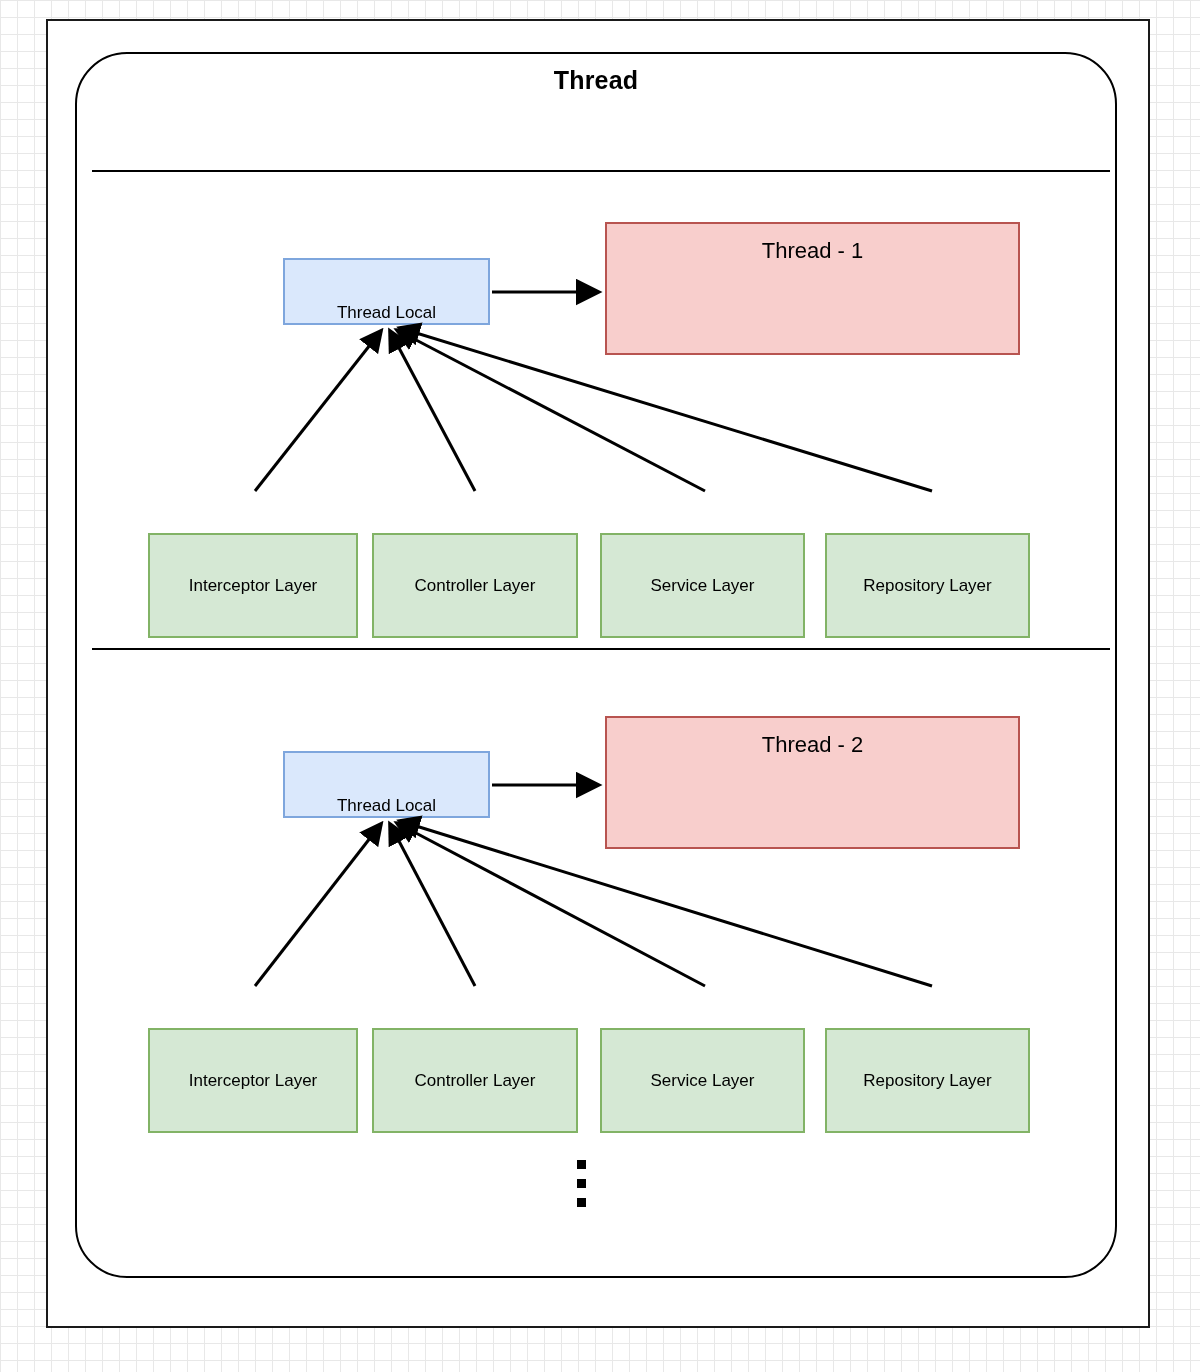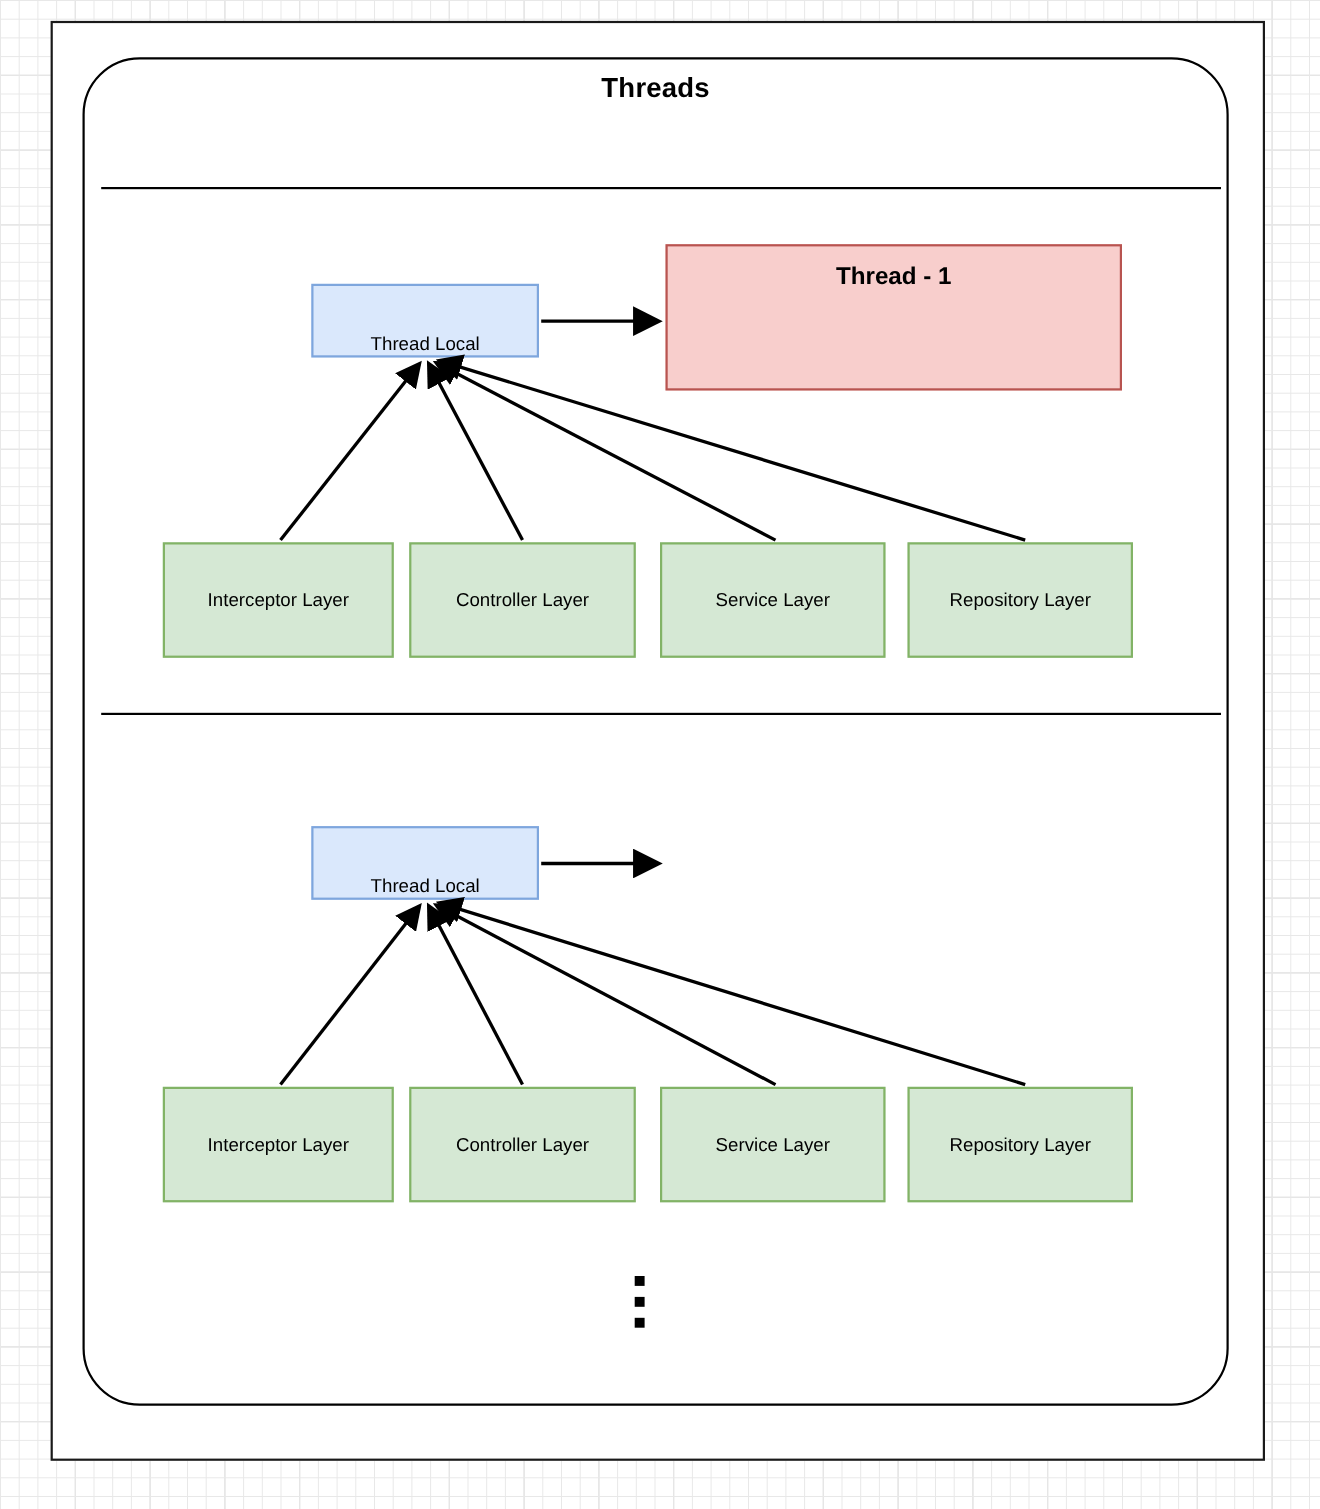--- a/index.html
+++ b/index.html
@@ -151,7 +151,7 @@
 
   <div id="threads-frame"></div>
 
-  <div id="threads-title">Threads</div>
+  <div id="threads-title">Thread</div>
 
   <div class="divider" id="divider-1"></div>
   <div class="divider" id="divider-2"></div>

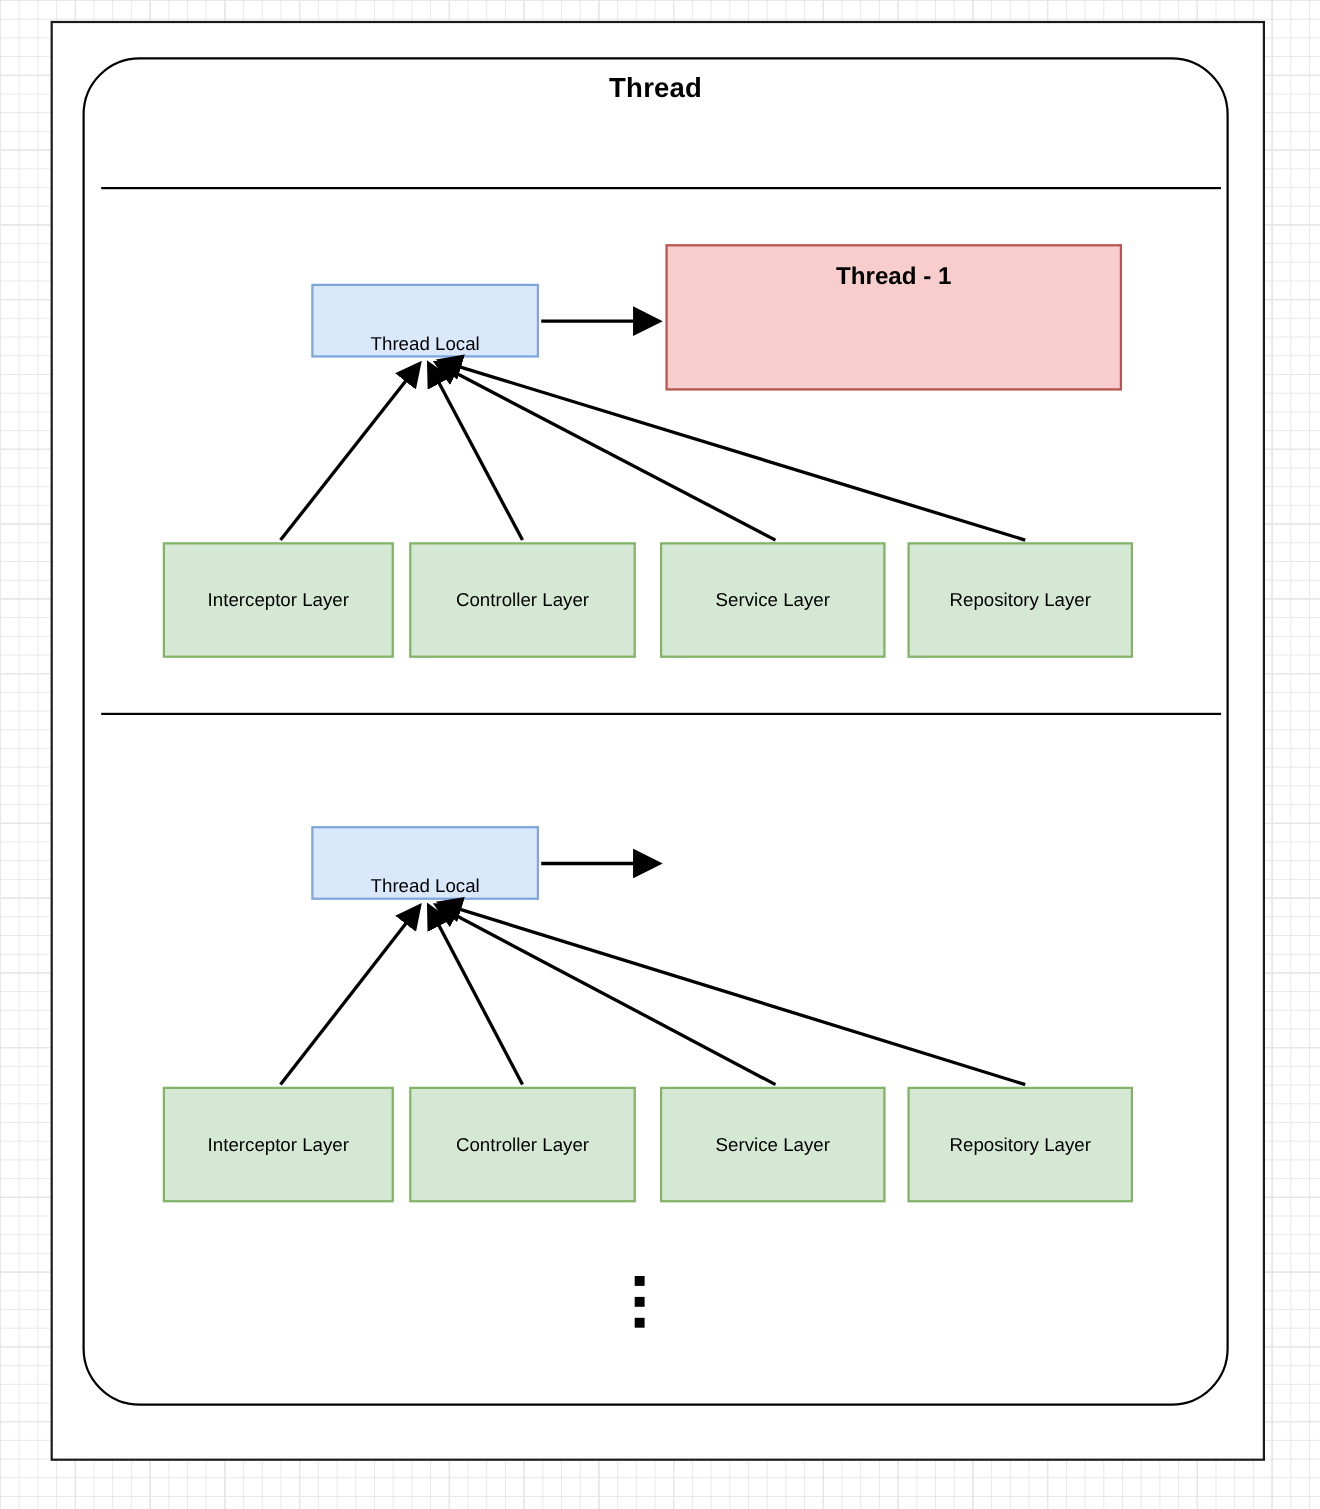--- a/index.html
+++ b/index.html
@@ -110,7 +110,7 @@
   .thread-heading {
     text-align: center;
     font-size: 22px;
-    font-weight: bold;
+    font-weight: normal;
     color: #000000;
     margin-top: 14px;
   }

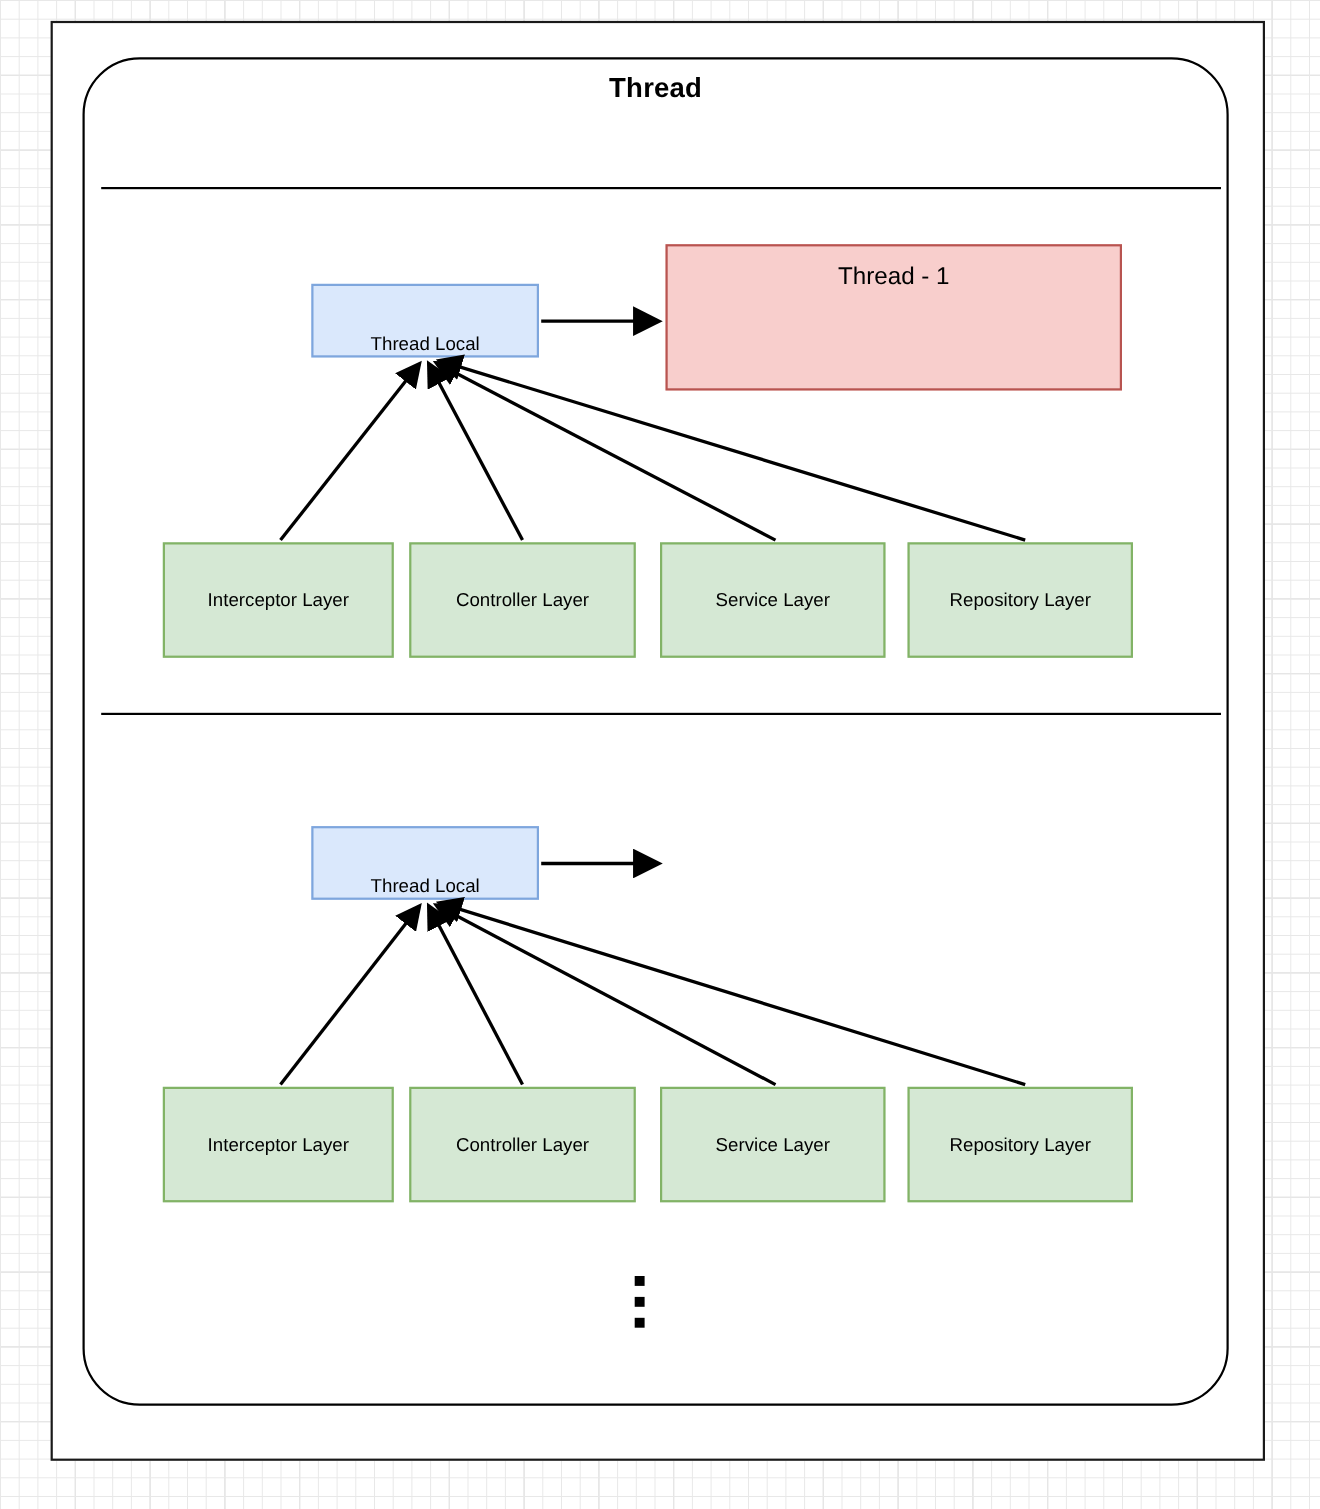--- a/index.html
+++ b/index.html
@@ -100,6 +100,7 @@
   .box-green {
     background: #d5e8d4;
     border: 2px solid #82b366;
+    margin-top: 40px;
   }
   .box-red {
     background: #f8cecc;

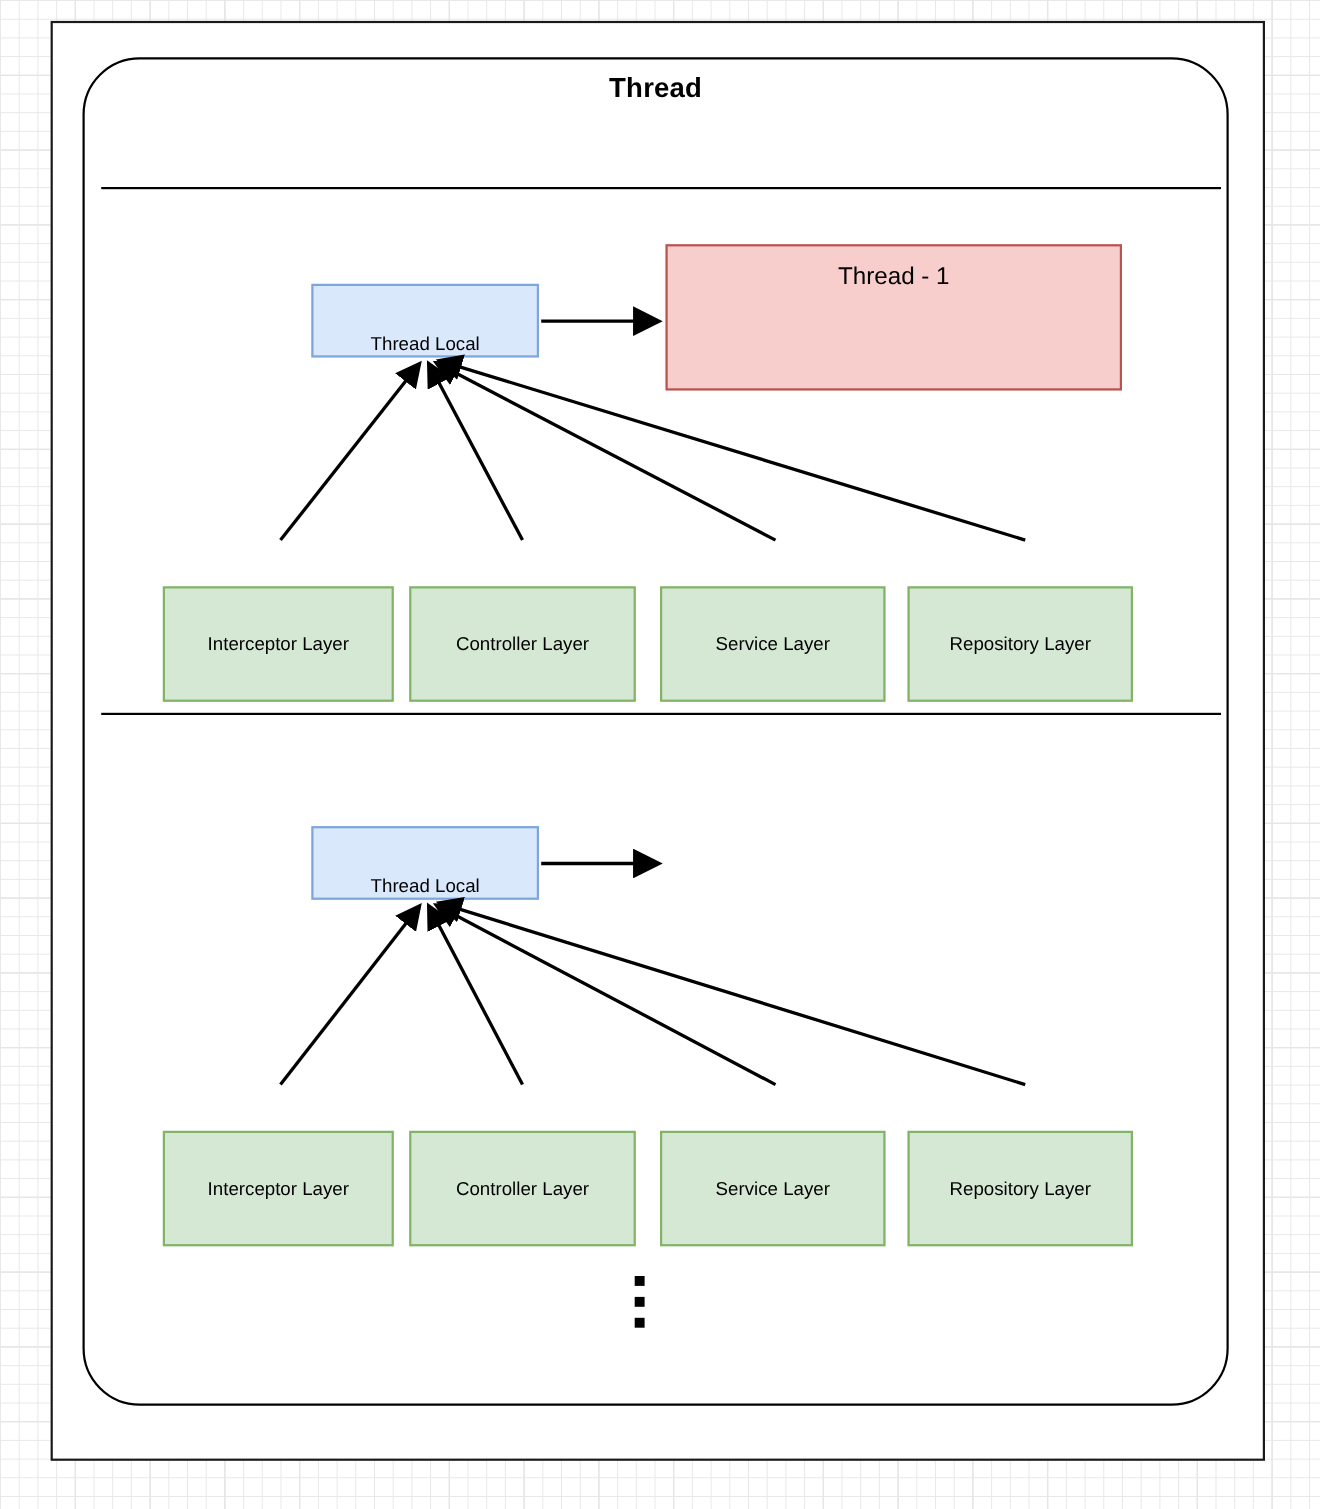--- a/index.html
+++ b/index.html
@@ -183,6 +183,10 @@
     <span>Thread Local</span>
   </div>
 
+  <div class="box box-red" style="left:605px; top:716px; width:415px; height:133px;">
+    <div class="thread-heading">Thread - 2</div>
+
+  </div>
 
   <div class="box box-green" style="left:148px; top:988px; width:210px; height:105px;">
     <span>Interceptor Layer</span>

